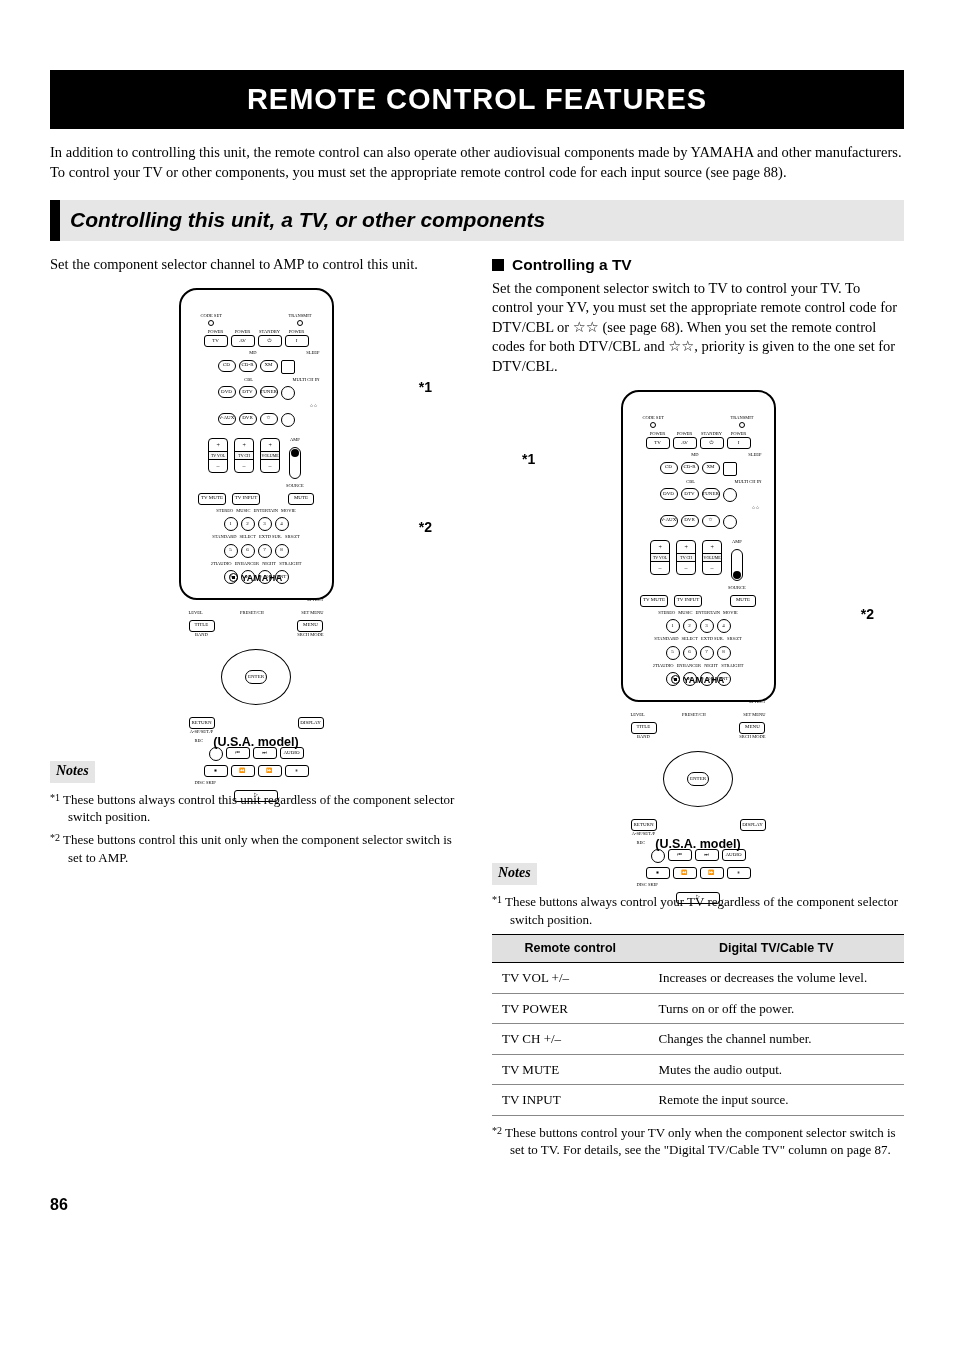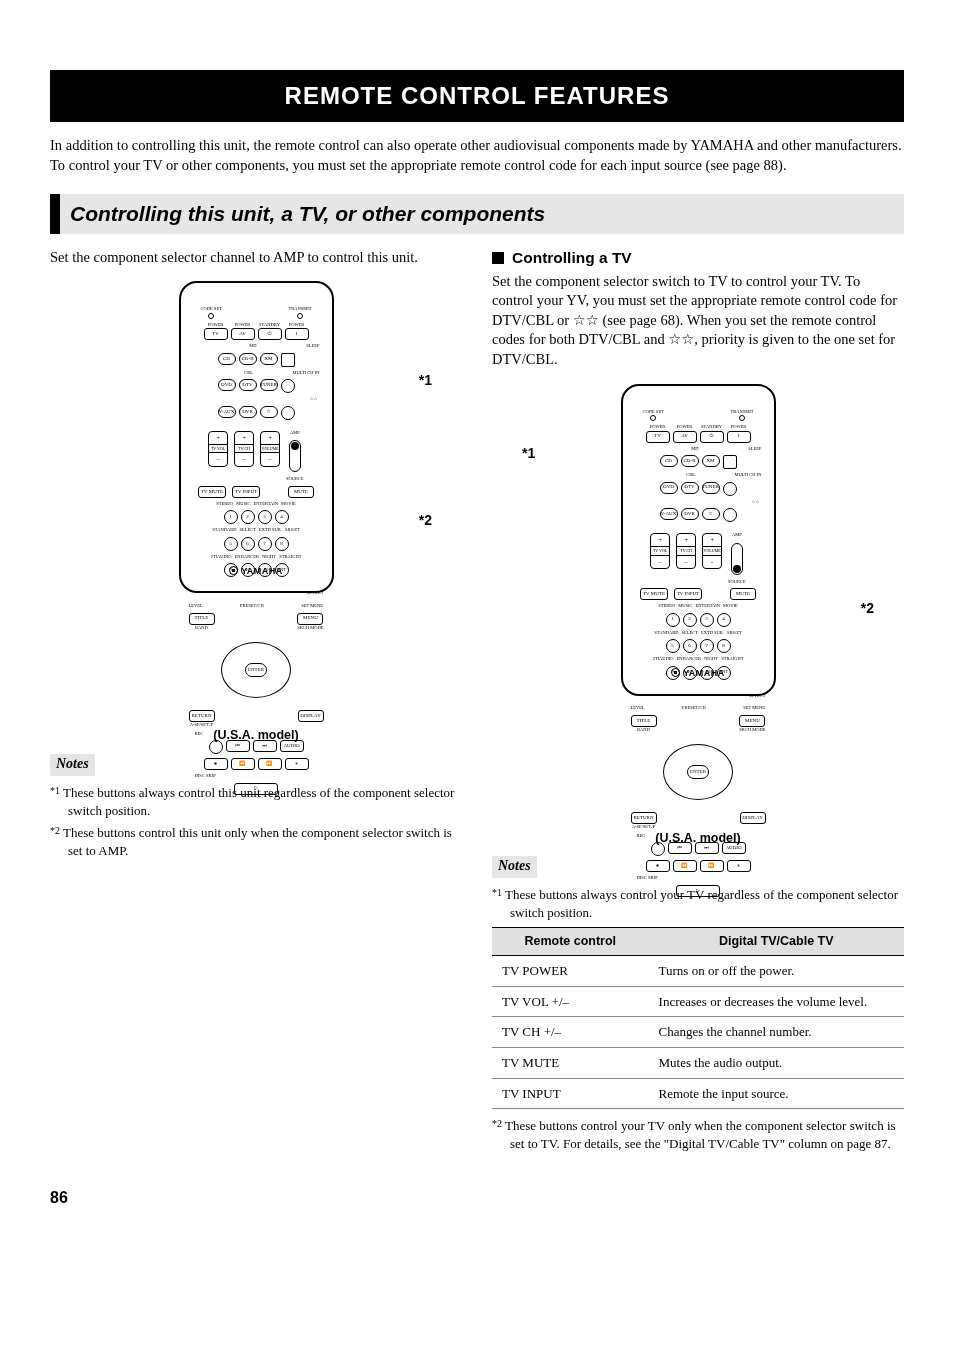--- a/index.html
+++ b/index.html
@@ -19,7 +19,7 @@
     text-align: center;
     font-family: Arial, Helvetica, sans-serif;
     font-weight: bold;
-    font-size: 24px;
+    font-size: 29px;
     letter-spacing: 1px;
     padding: 10px 0;
     margin: 30px 0 14px 0;

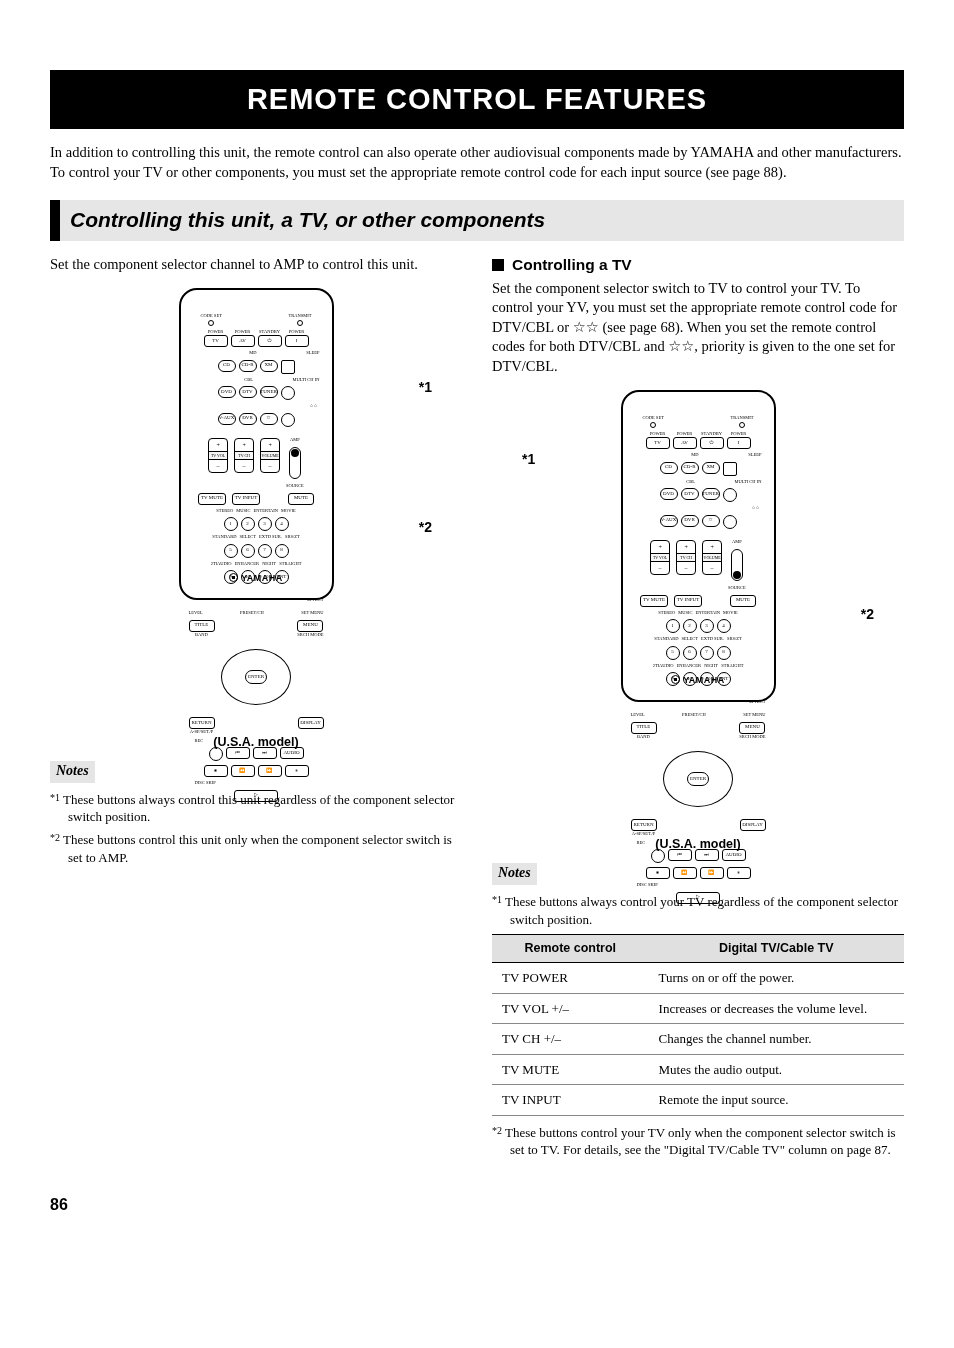--- a/index.html
+++ b/index.html
@@ -529,12 +529,12 @@
       </thead>
       <tbody id="tv-tbody">
           <tr>
+            <td>TV VOL +/–</td>
+            <td>Increases or decreases the volume level.</td>
+          </tr>
+          <tr>
             <td>TV POWER</td>
             <td>Turns on or off the power.</td>
-          </tr>
-          <tr>
-            <td>TV VOL +/–</td>
-            <td>Increases or decreases the volume level.</td>
           </tr>
           <tr>
             <td>TV CH +/–</td>

